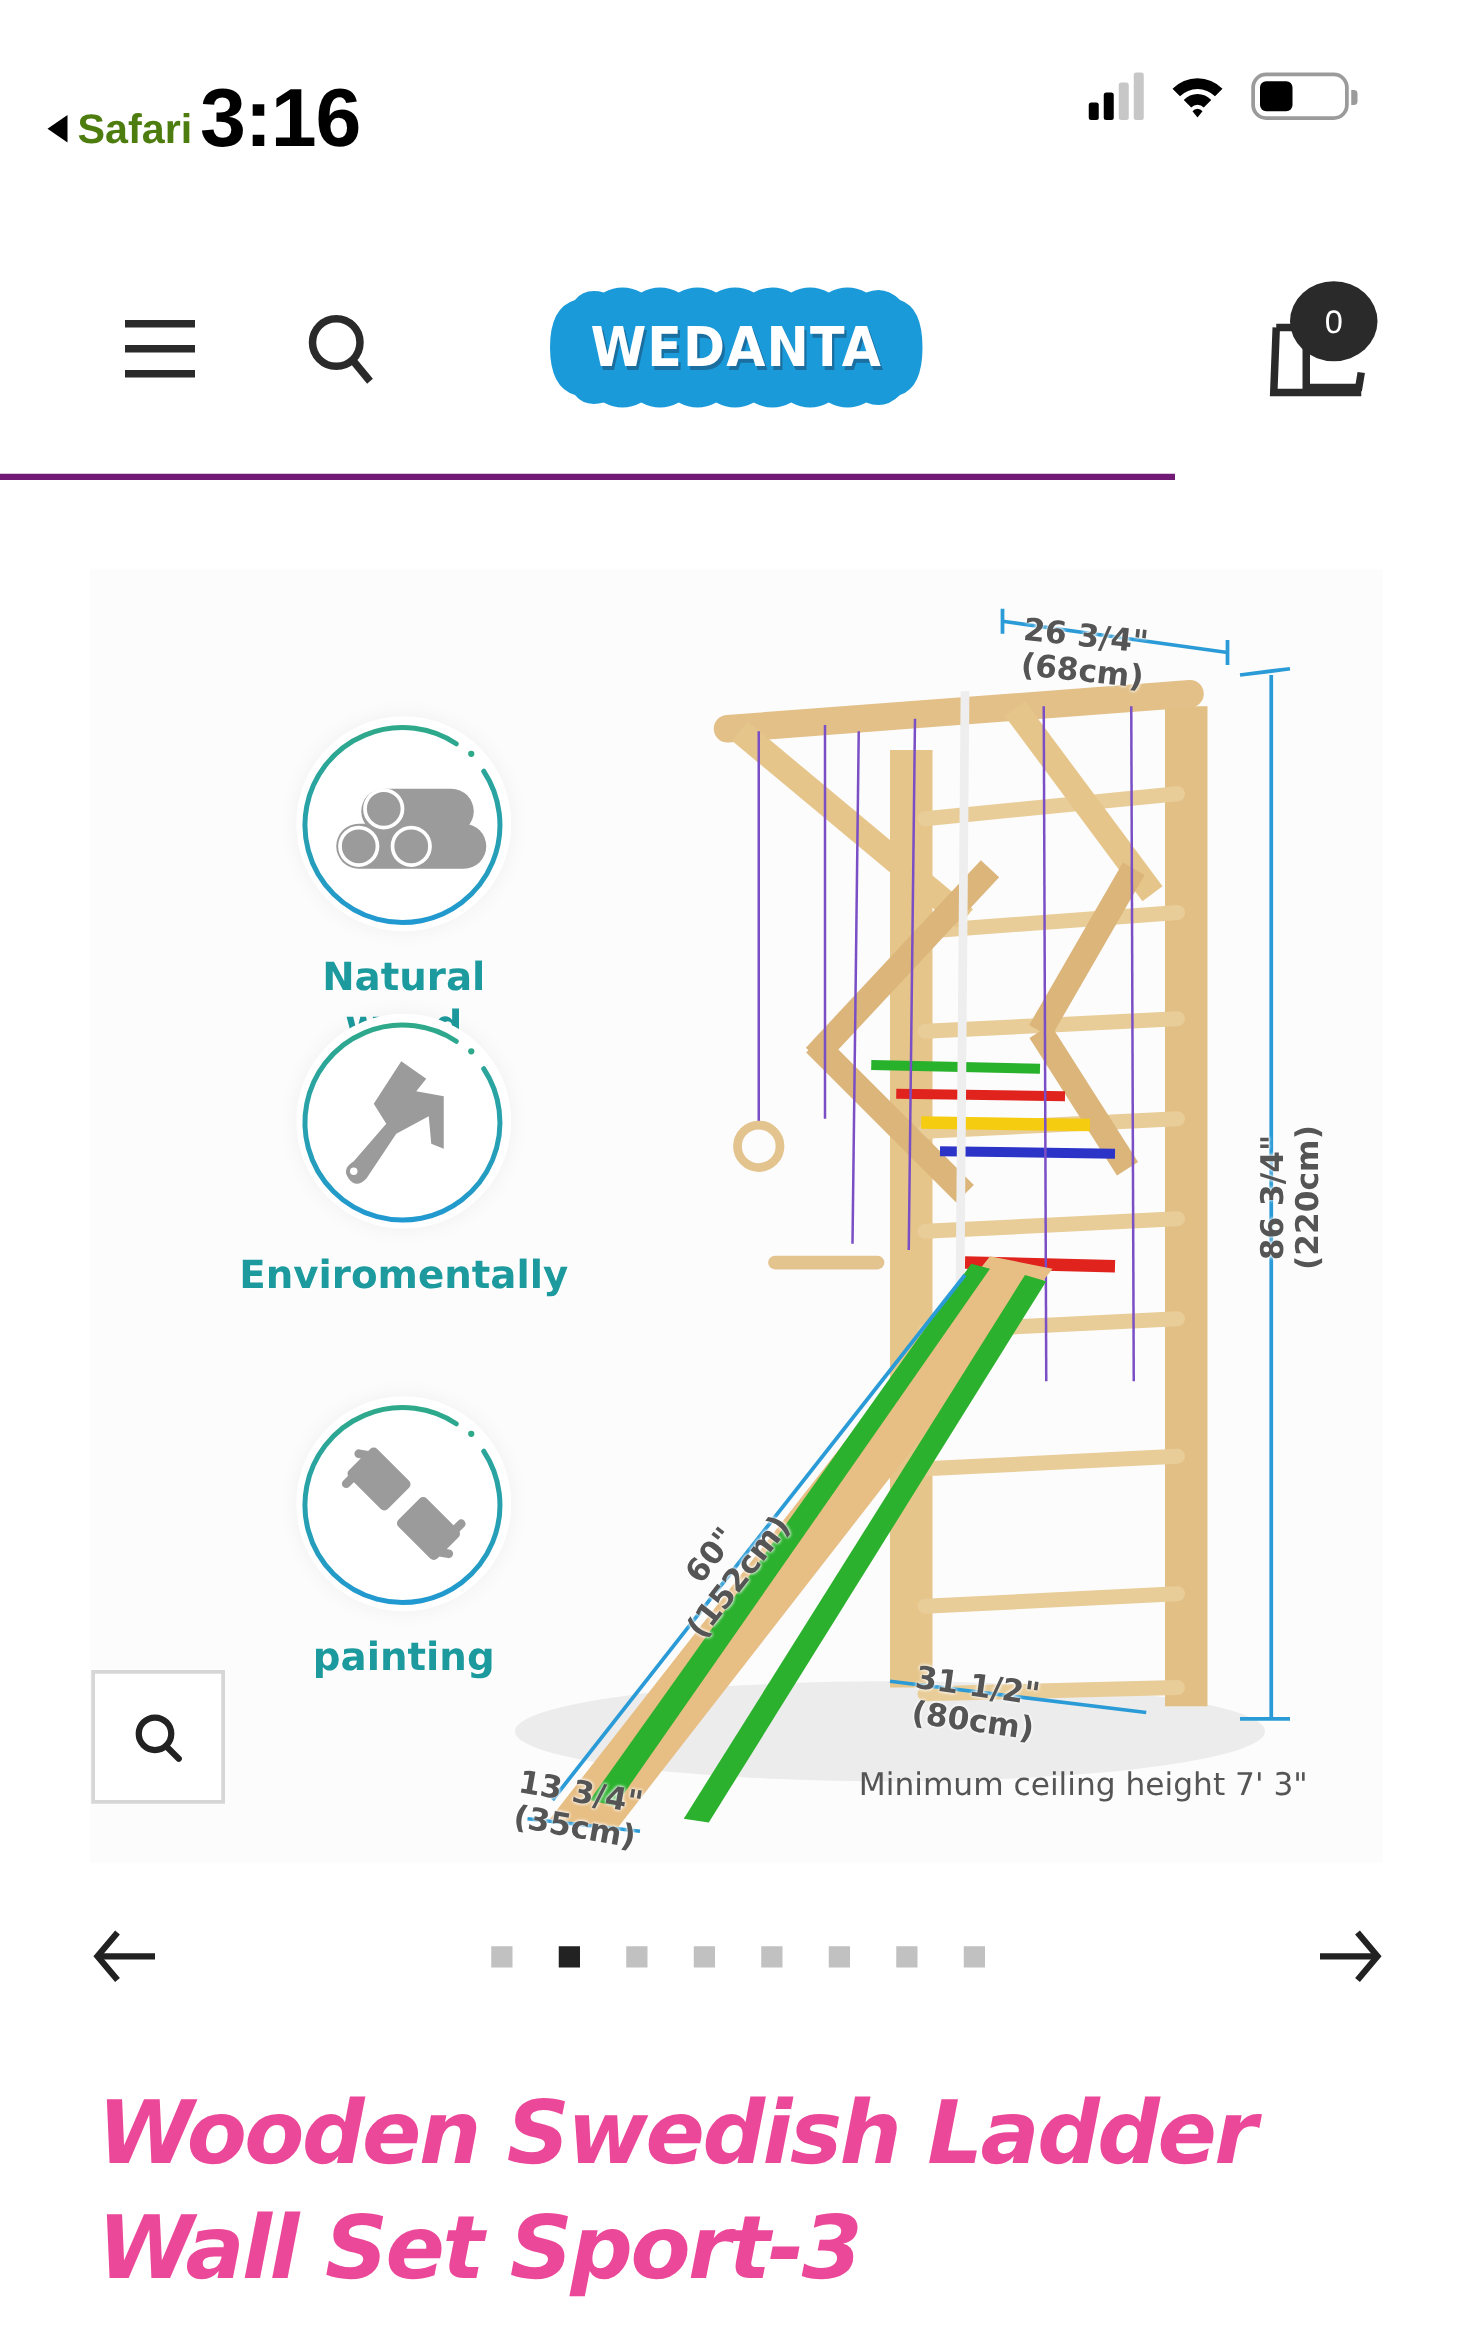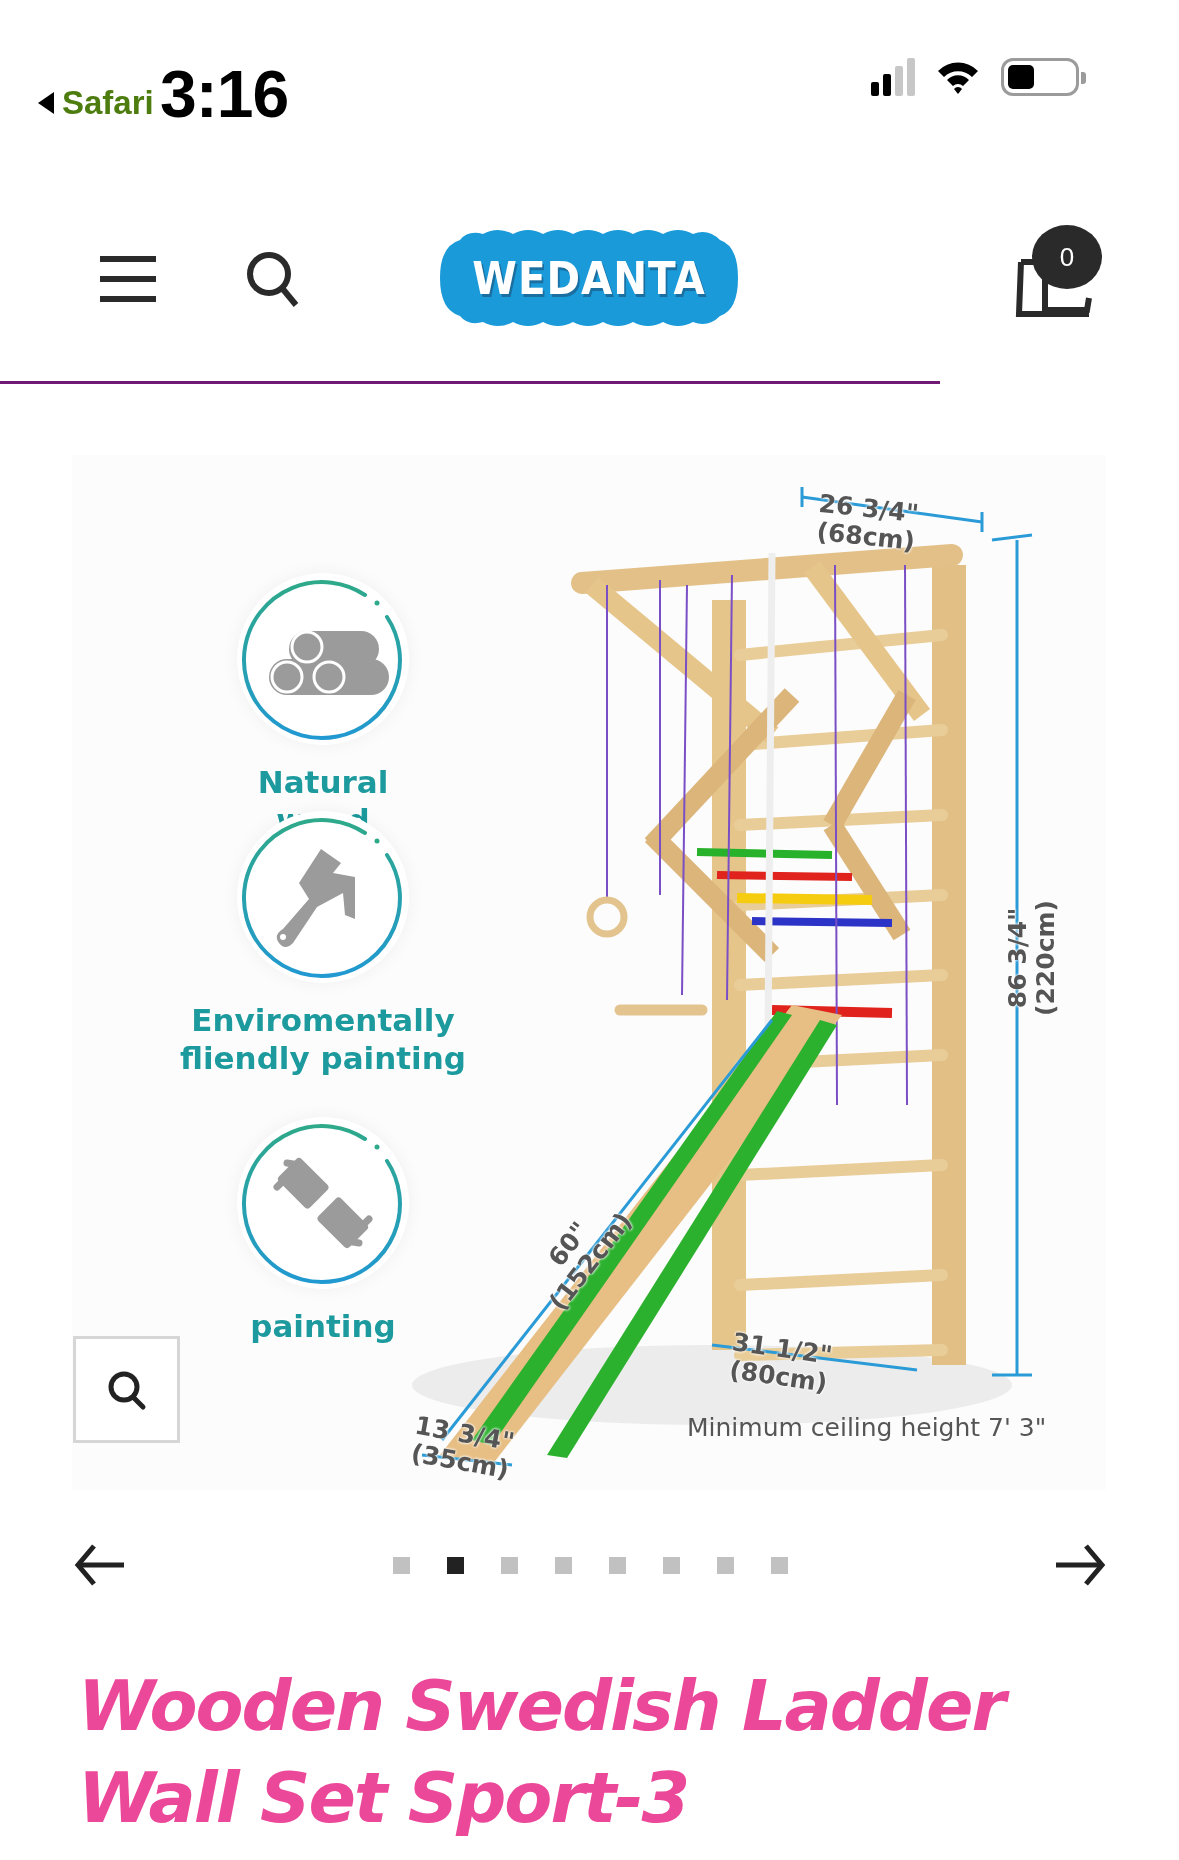--- a/index.html
+++ b/index.html
@@ -19,7 +19,7 @@
   .battery::after { content: ""; position: absolute; right: -10px; top: 11px; width: 5px; height: 12px; background: #9b9b9b; border-radius: 0 3px 3px 0; }
 
   
-  .header { position: absolute; left: 0; top: 200px; width: 940px; height: 184px; border-bottom: 3px solid #701a75; }
+  .header { position: absolute; left: 0; top: 200px; width: 940px; height: 184px; border-bottom: 5px solid #701a75; }
   .menu-btn { position: absolute; left: 100px; top: 56px; width: 56px; height: 46px; display: flex; flex-direction: column; justify-content: space-between; cursor: pointer; }
   .menu-btn span { display: block; height: 6px; background: #2a2a2a; }
   .search-btn { position: absolute; left: 243px; top: 48px; width: 60px; height: 62px; cursor: pointer; }

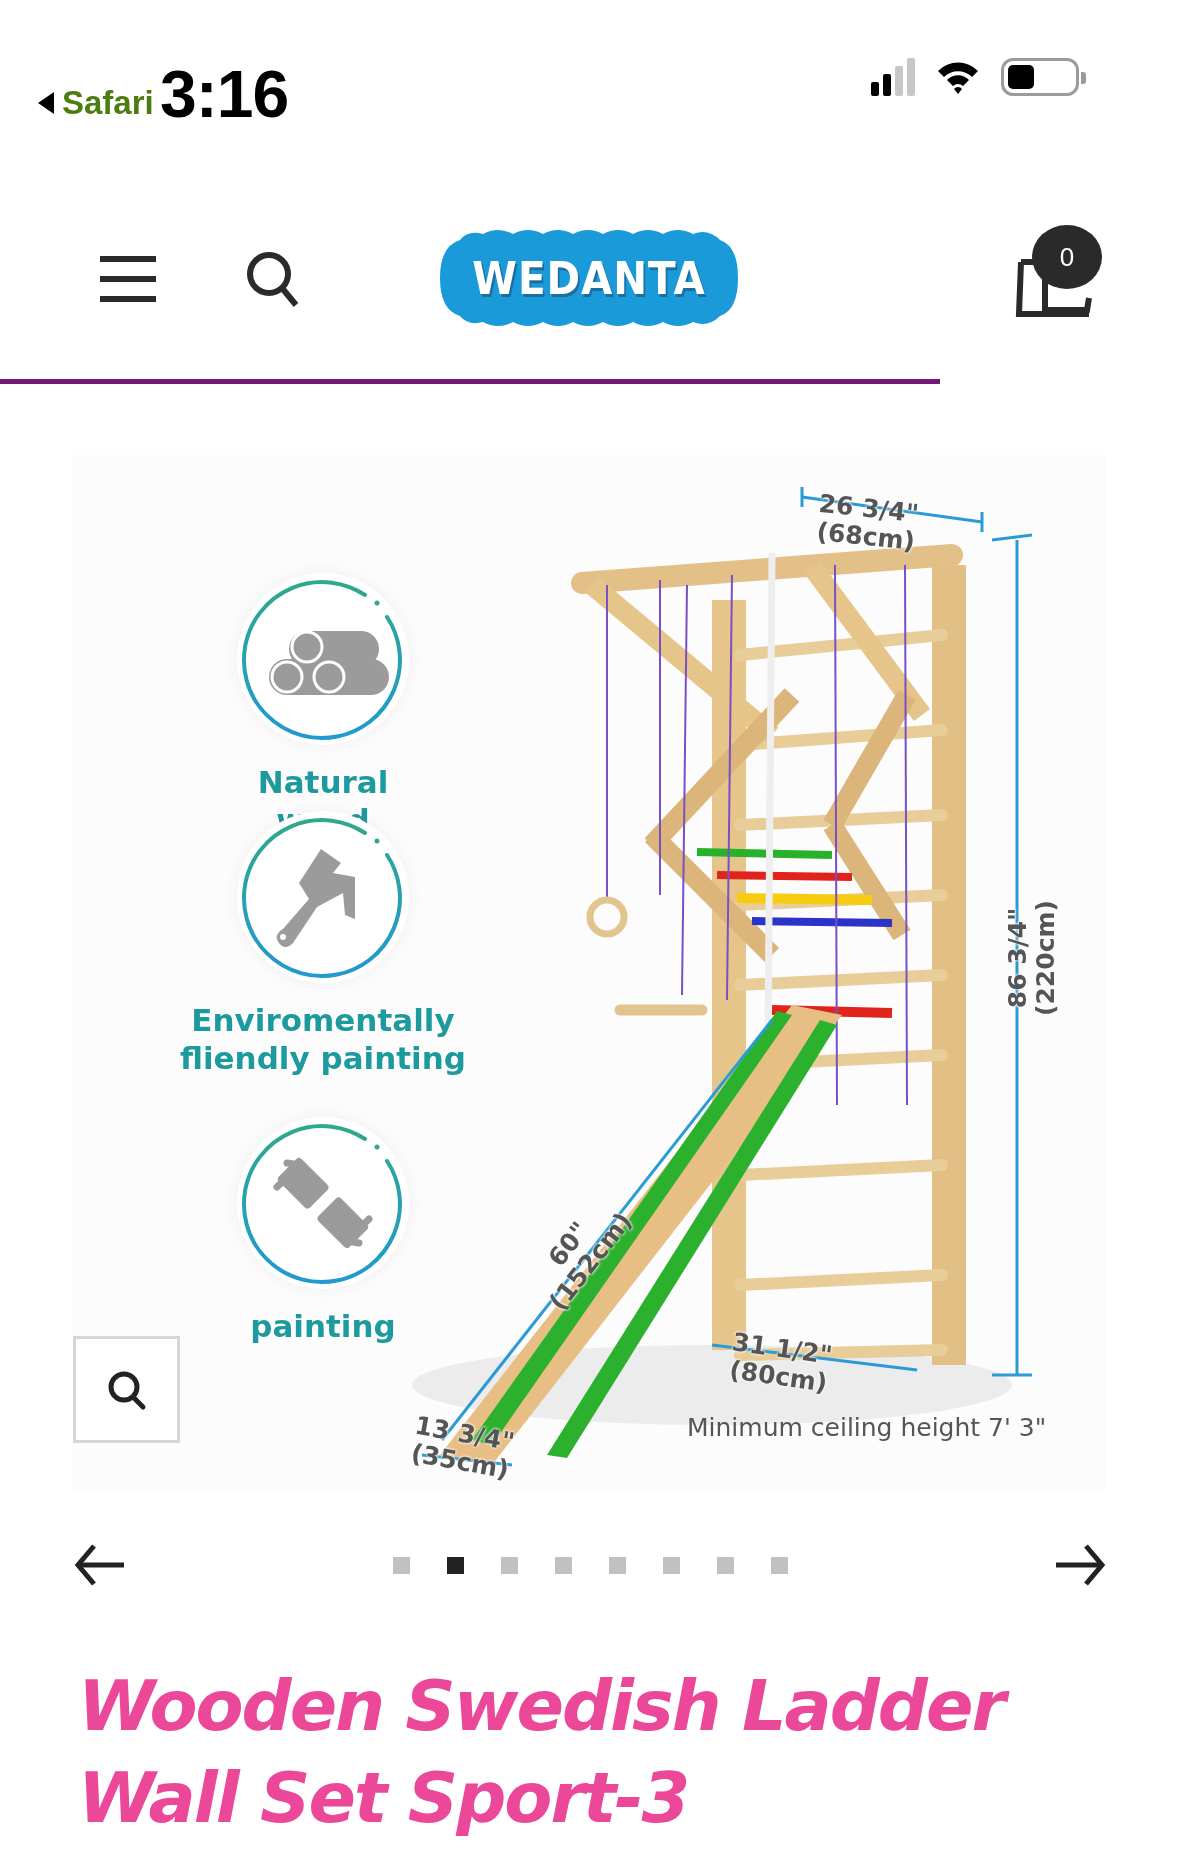--- a/index.html
+++ b/index.html
@@ -136,7 +136,6 @@
     </div>
     <div class="label">
       <div>Enviromentally</div>
-      <div>fliendly painting</div>
     </div>
   </div>
 

